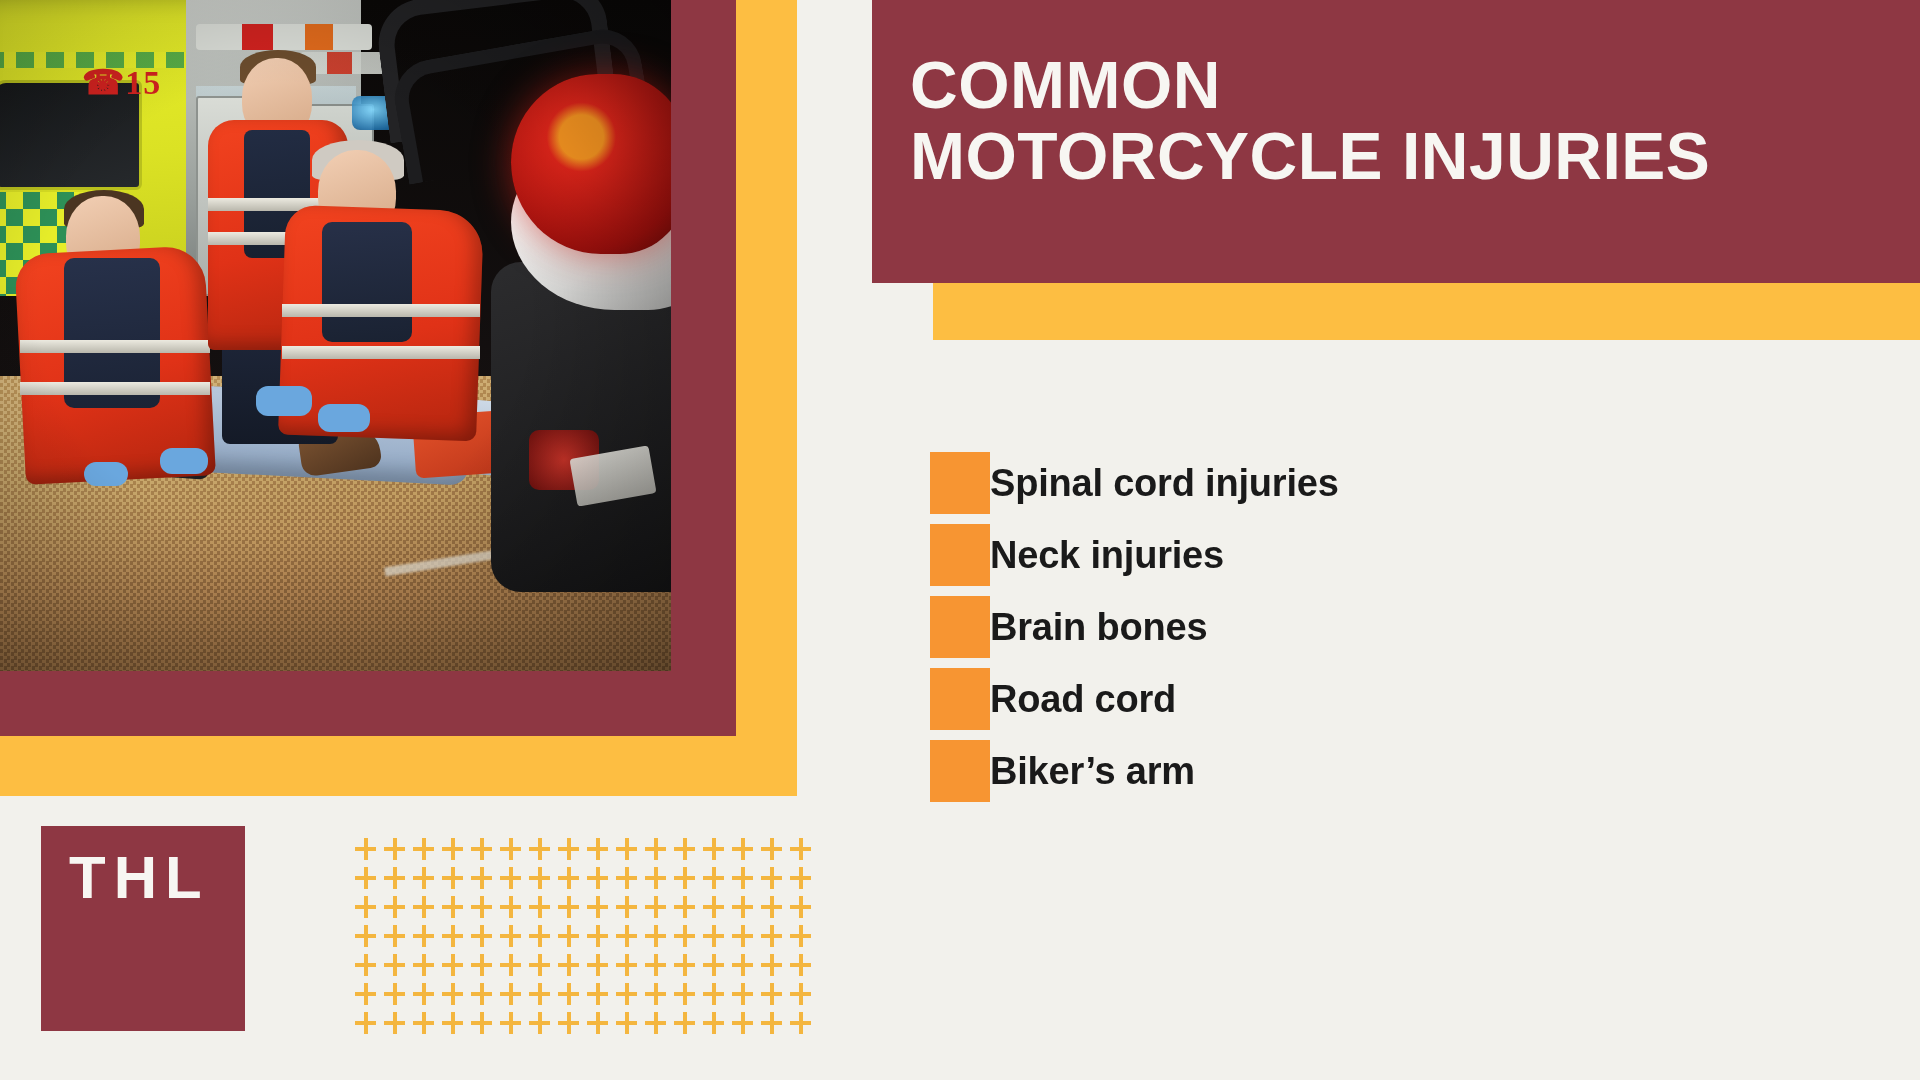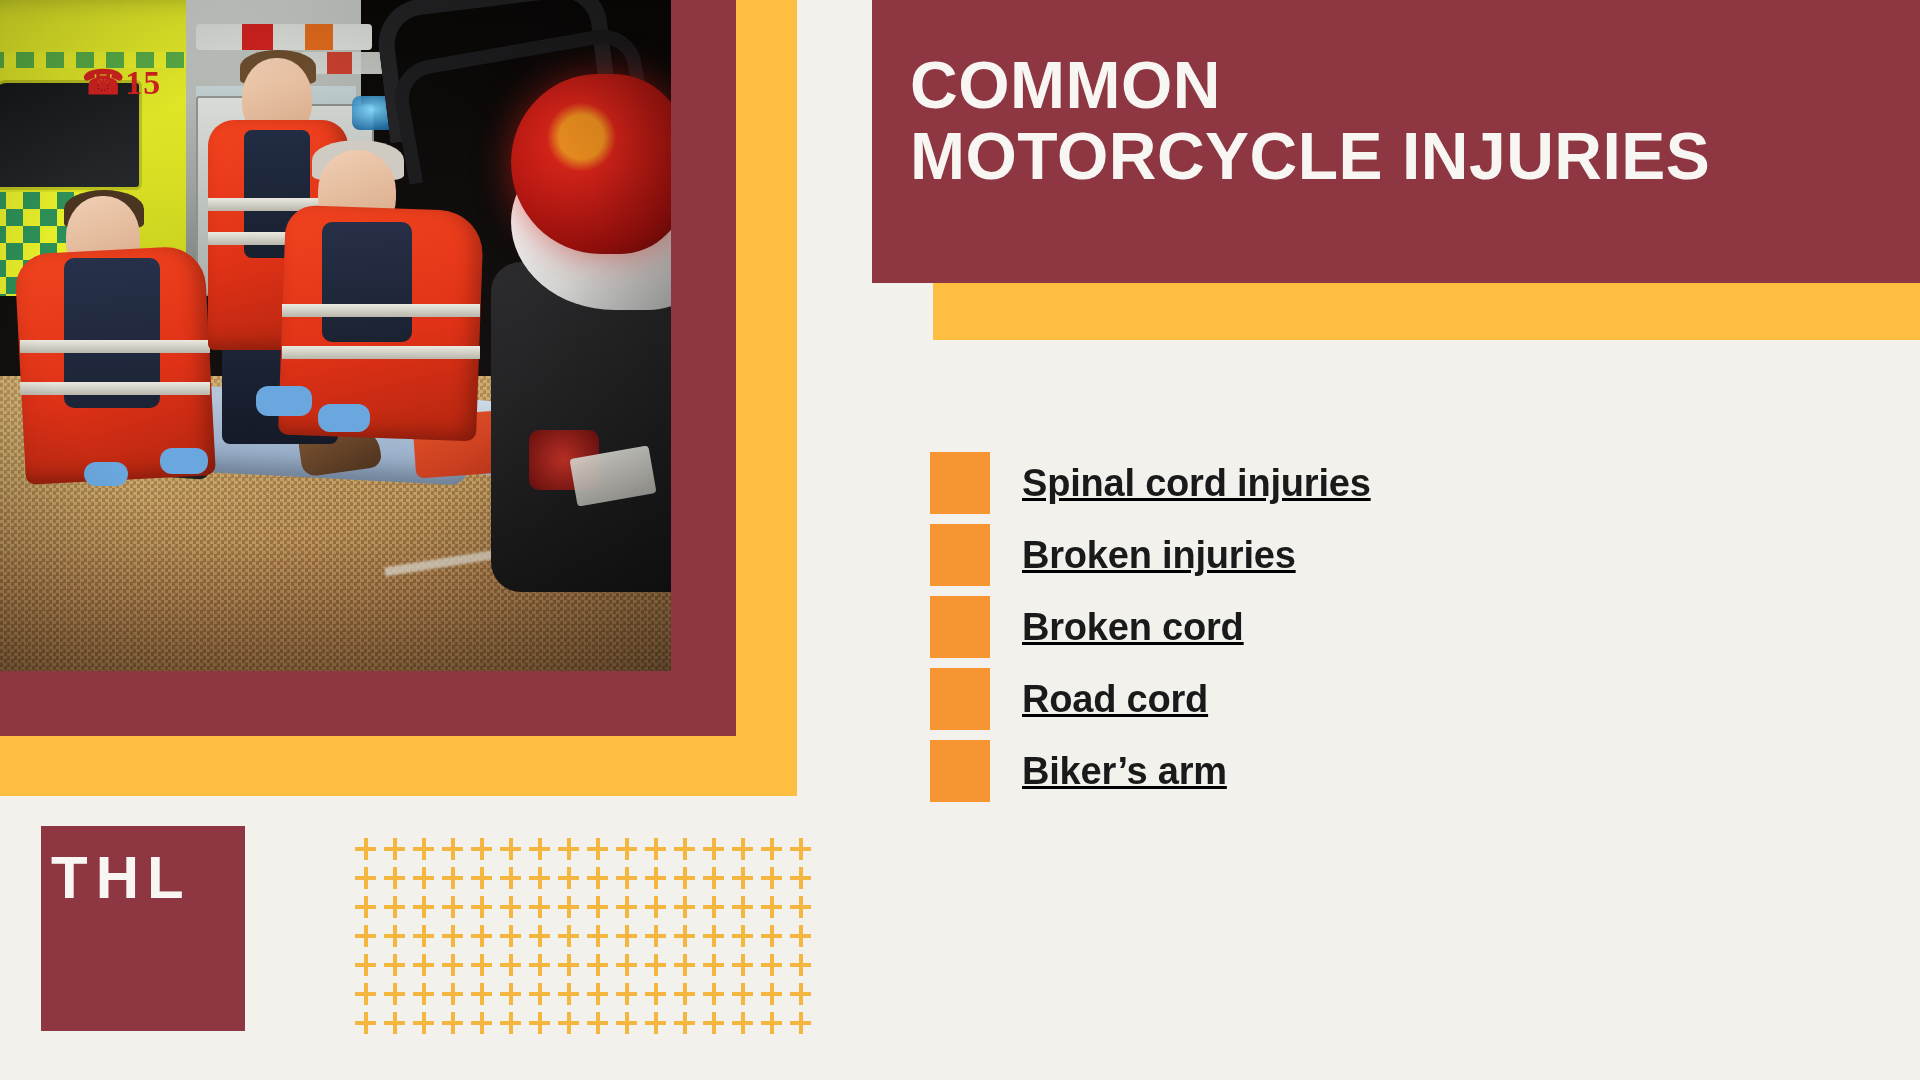--- a/index.html
+++ b/index.html
@@ -313,7 +313,7 @@
     display:flex; flex-direction:column; gap:10px;
   }
   .injury-item{
-    display:flex; align-items:center; gap:32px; height:62px;text-decoration:underline;
+    display:flex; align-items:center; height:62px;
   }
   .injury-swatch{
     width:60px; height:62px; background:#F79532; flex:0 0 60px;

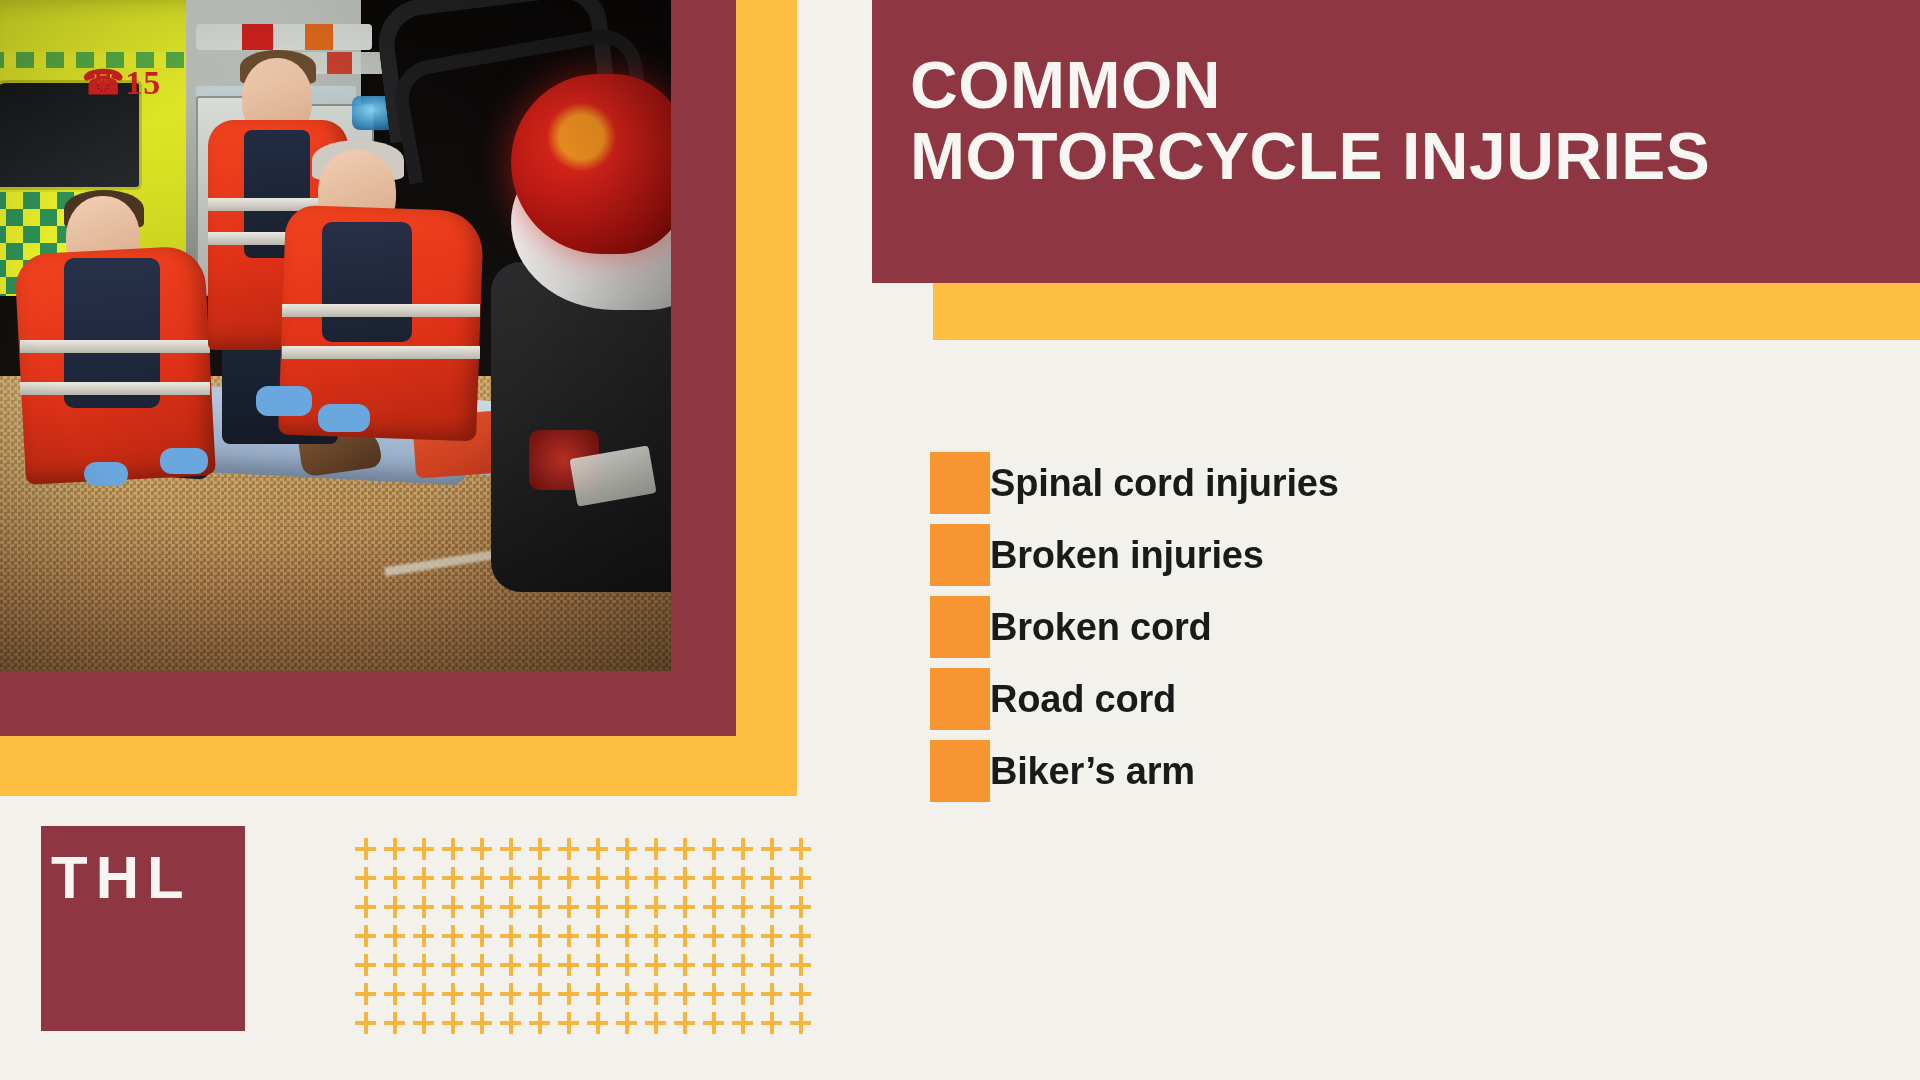--- a/index.html
+++ b/index.html
@@ -541,7 +541,7 @@
     </div>
     <div class="injury-item">
       <div class="injury-swatch"></div>
-      <div class="injury-label">Broken injuries</div>
+      <div class="injury-label">Neck injuries</div>
     </div>
     <div class="injury-item">
       <div class="injury-swatch"></div>

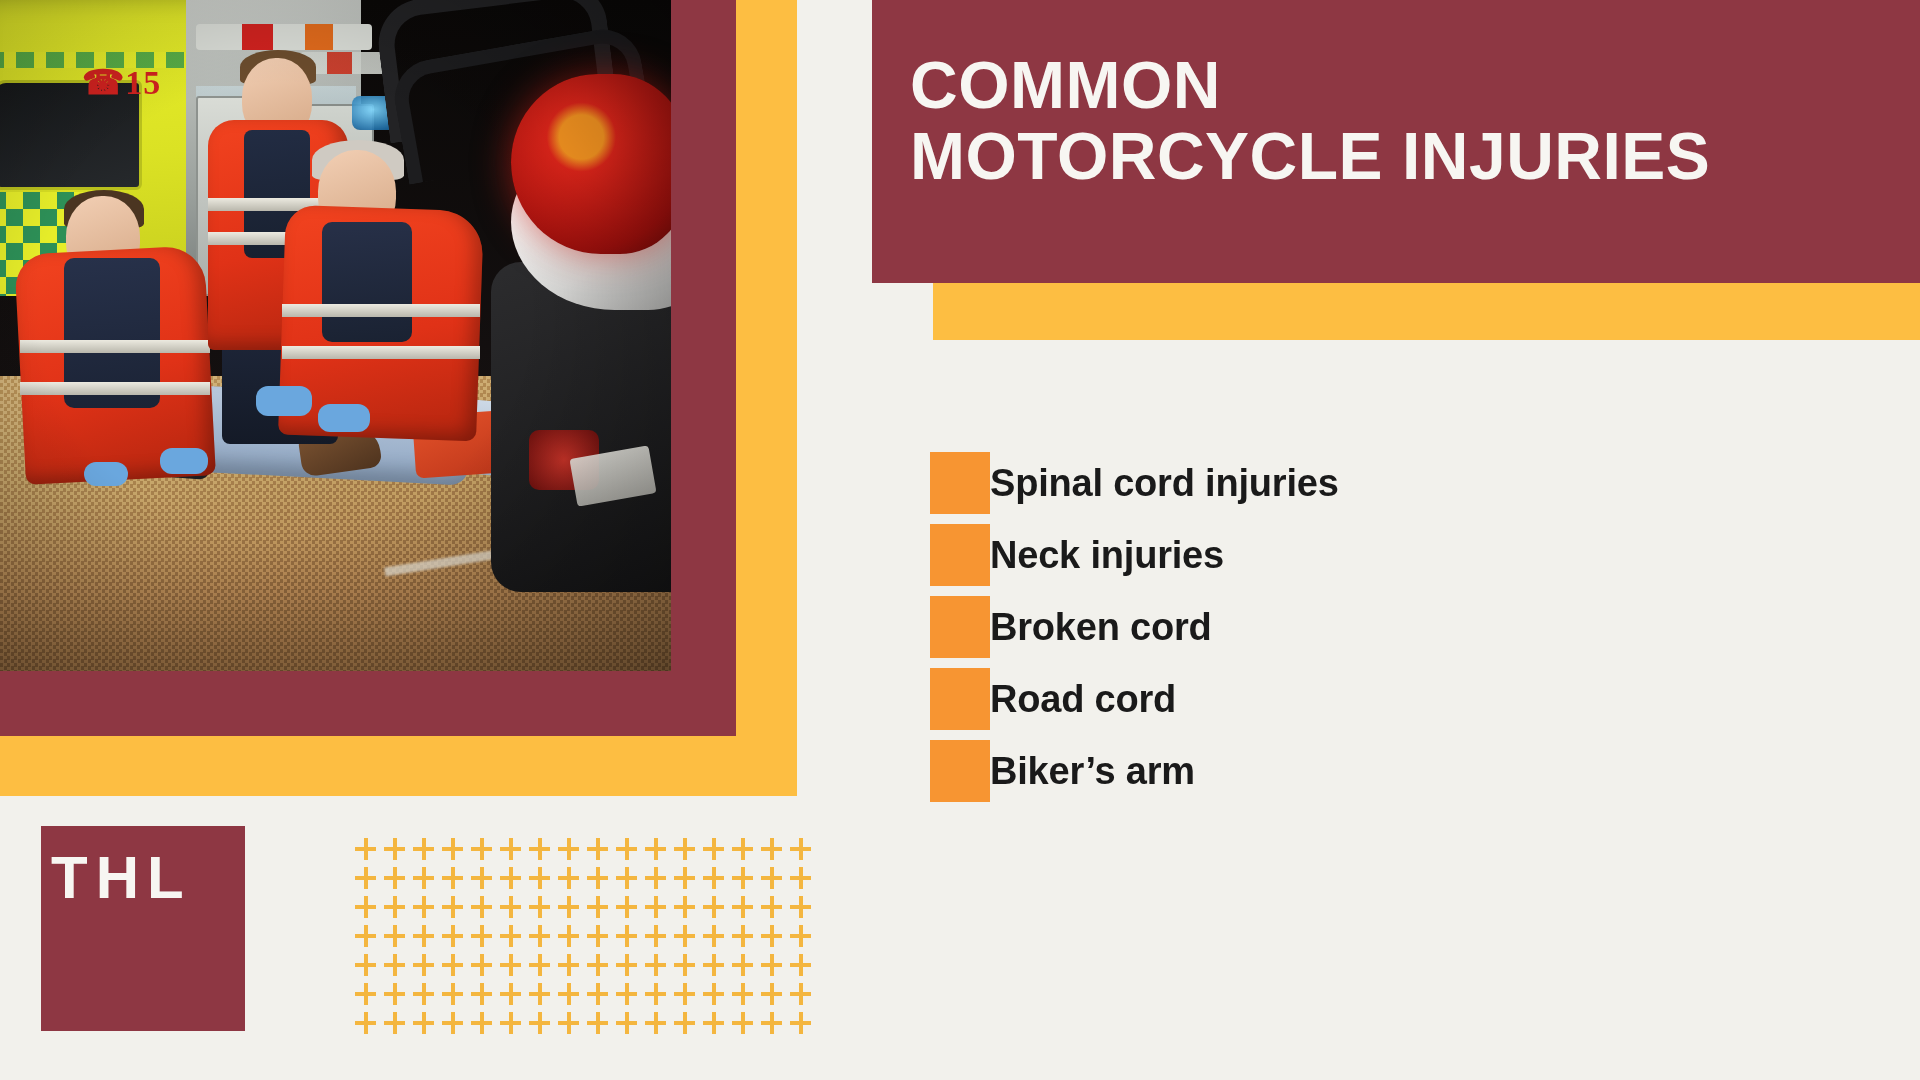--- a/index.html
+++ b/index.html
@@ -545,7 +545,7 @@
     </div>
     <div class="injury-item">
       <div class="injury-swatch"></div>
-      <div class="injury-label">Broken cord</div>
+      <div class="injury-label">Brain bones</div>
     </div>
     <div class="injury-item">
       <div class="injury-swatch"></div>

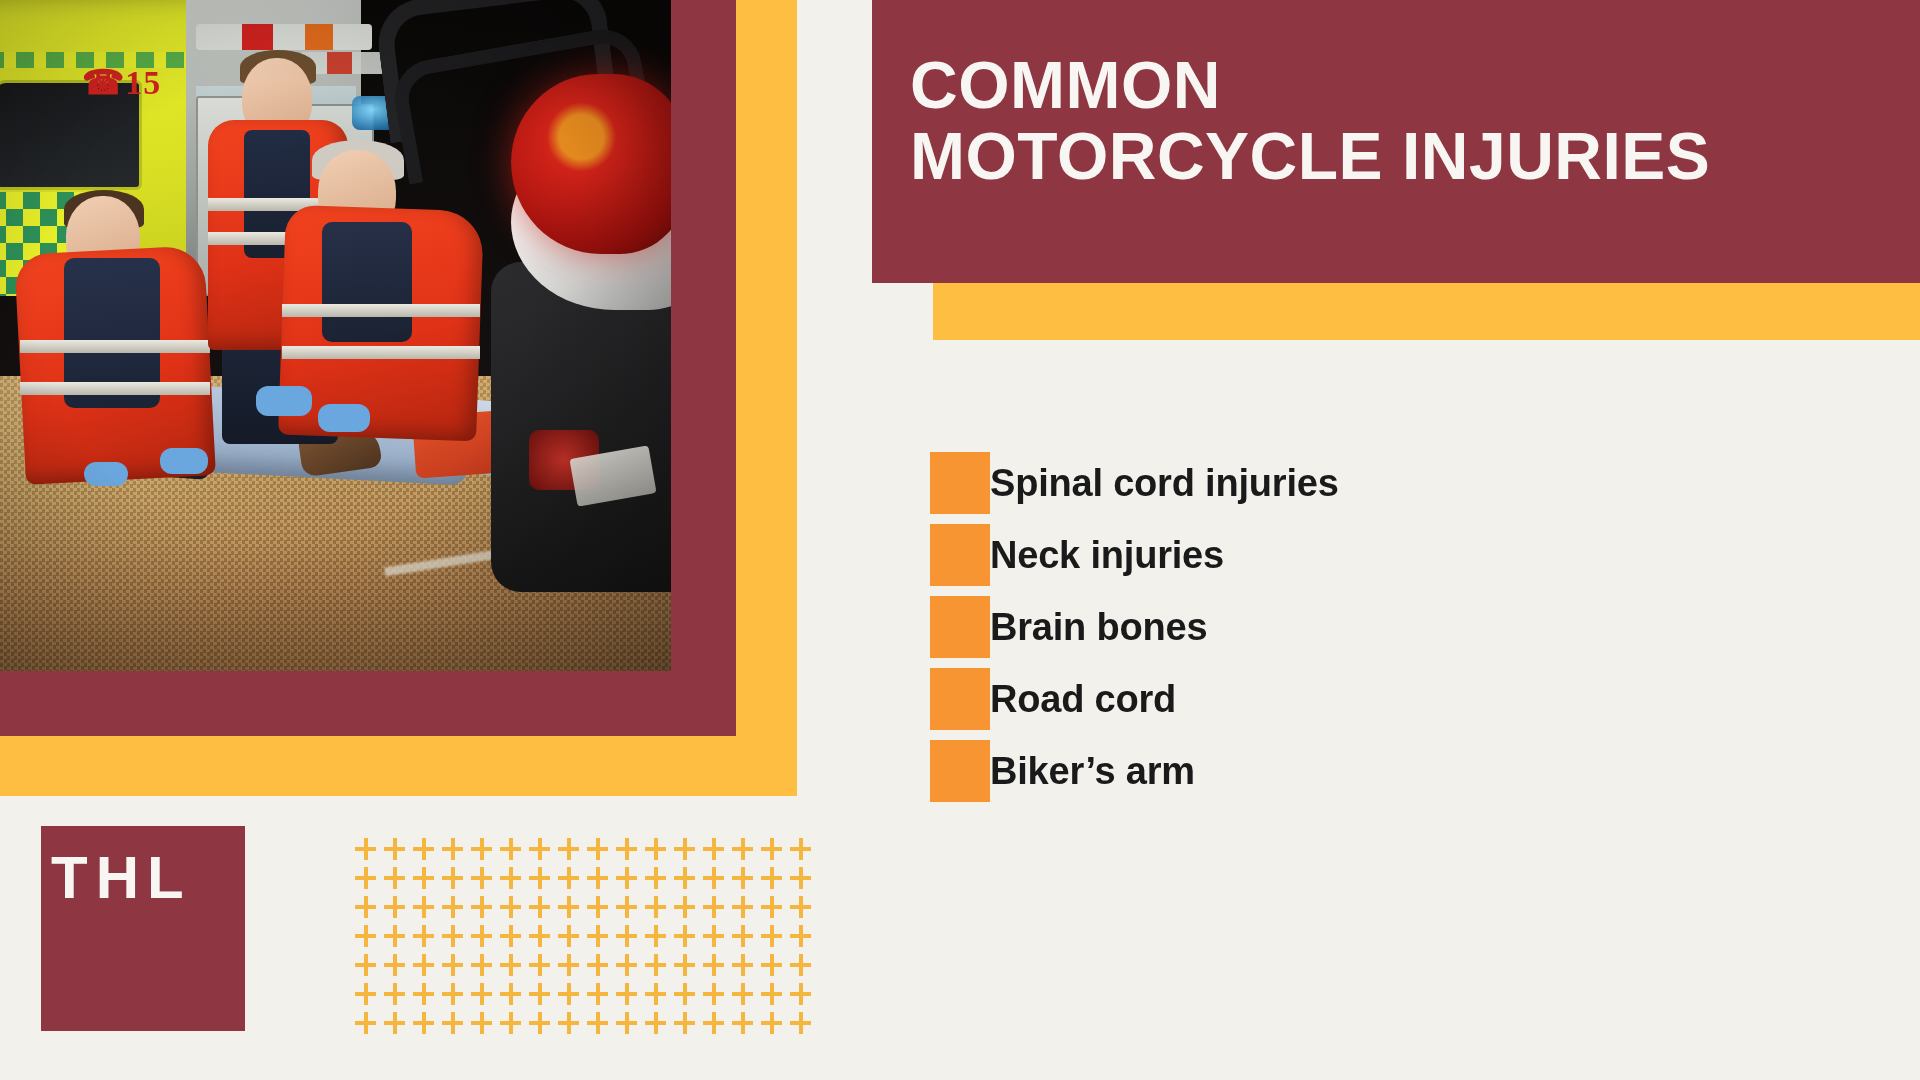--- a/index.html
+++ b/index.html
@@ -272,7 +272,7 @@
     background:#8E3743;
   }
   .logo-text{
-    position:absolute; left:10px; top:22px;
+    position:absolute; left:28px; top:22px;
     color:#F7F6F2; font-size:60px; font-weight:bold;
     letter-spacing:8px; line-height:1;
   }

